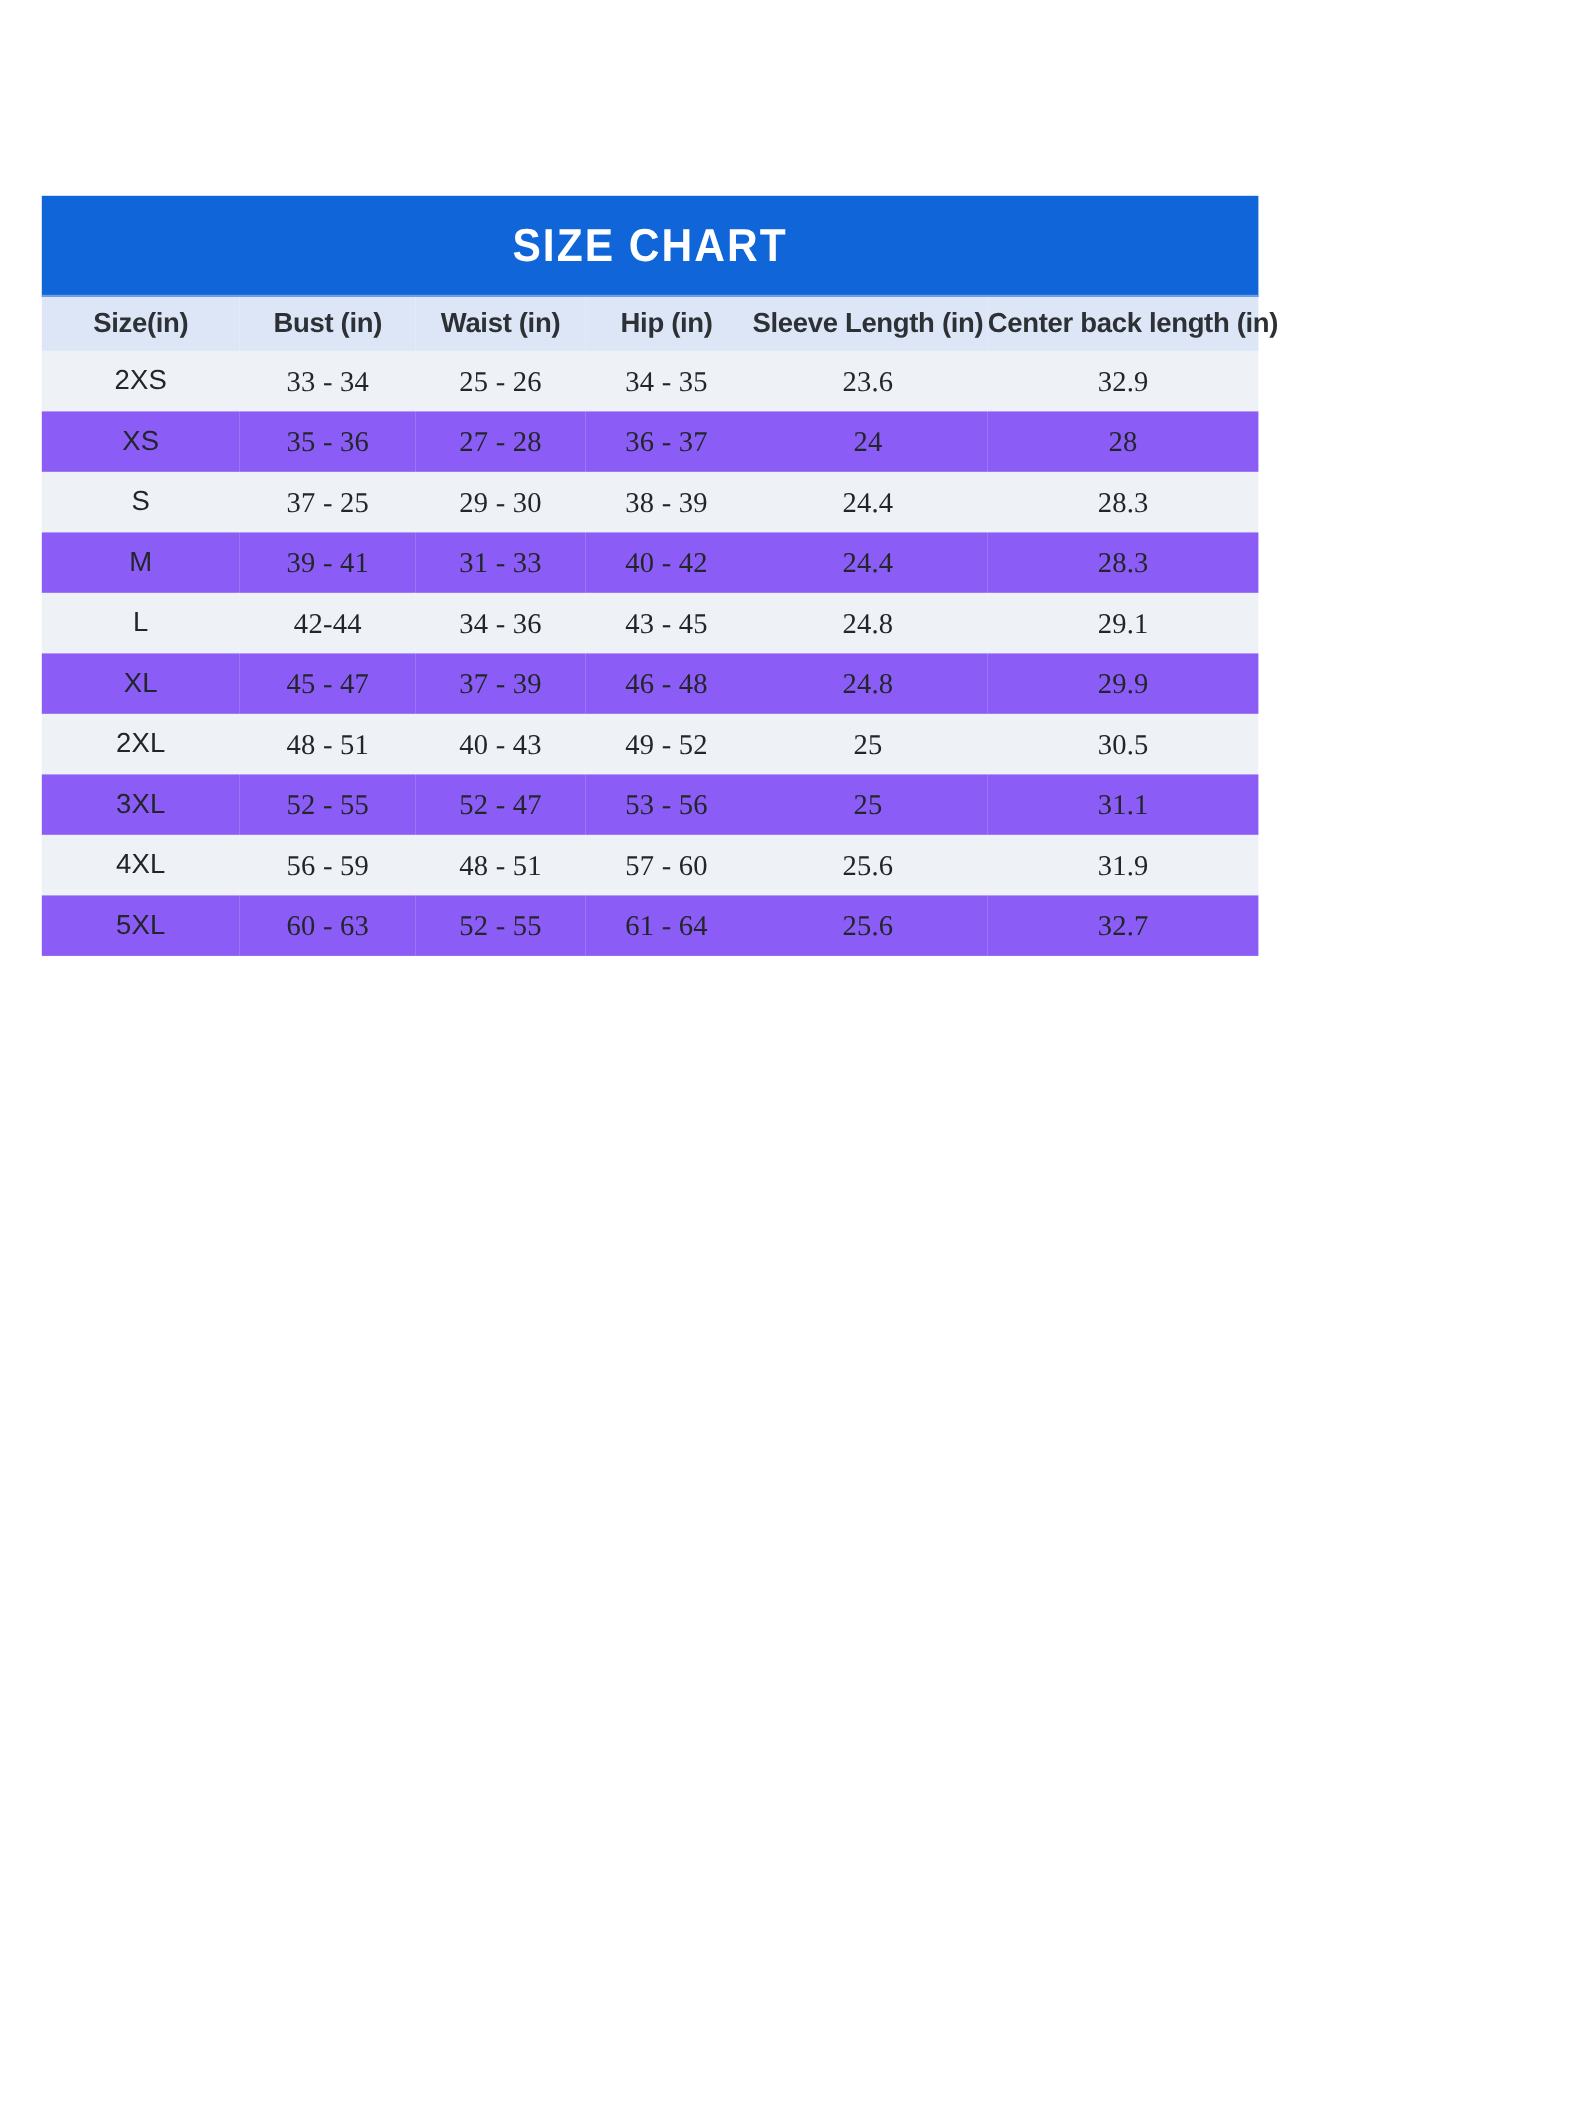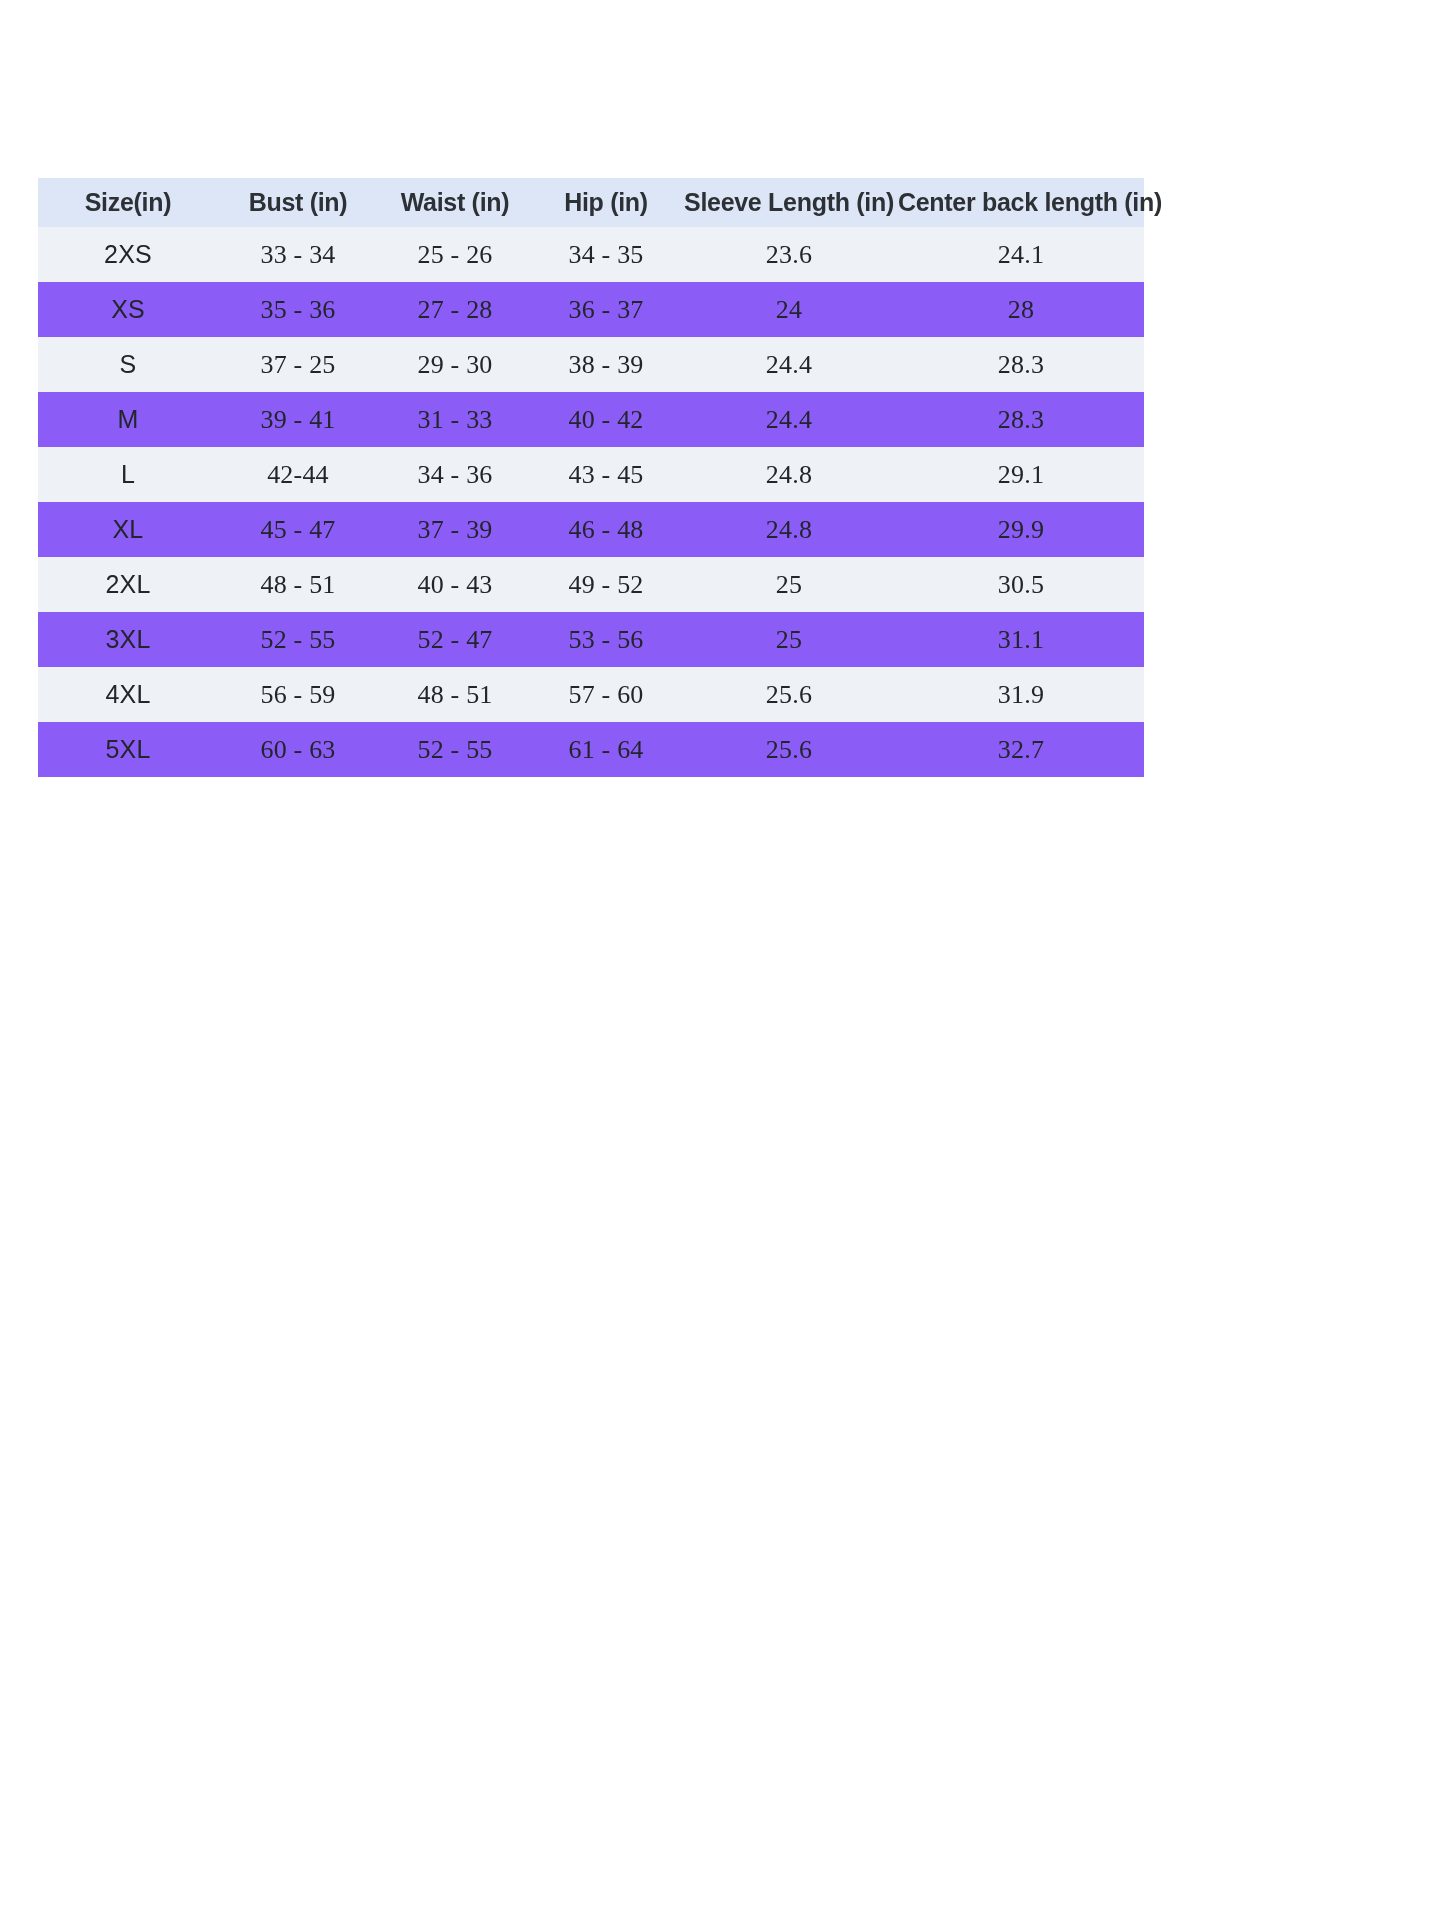--- a/index.html
+++ b/index.html
@@ -115,6 +115,9 @@
 
   <div class="size-chart">
 
+    <div class="chart-title-bar">
+      <span class="chart-title">SIZE  CHART</span>
+    </div>
 
     <table class="sc-table">
       <colgroup>

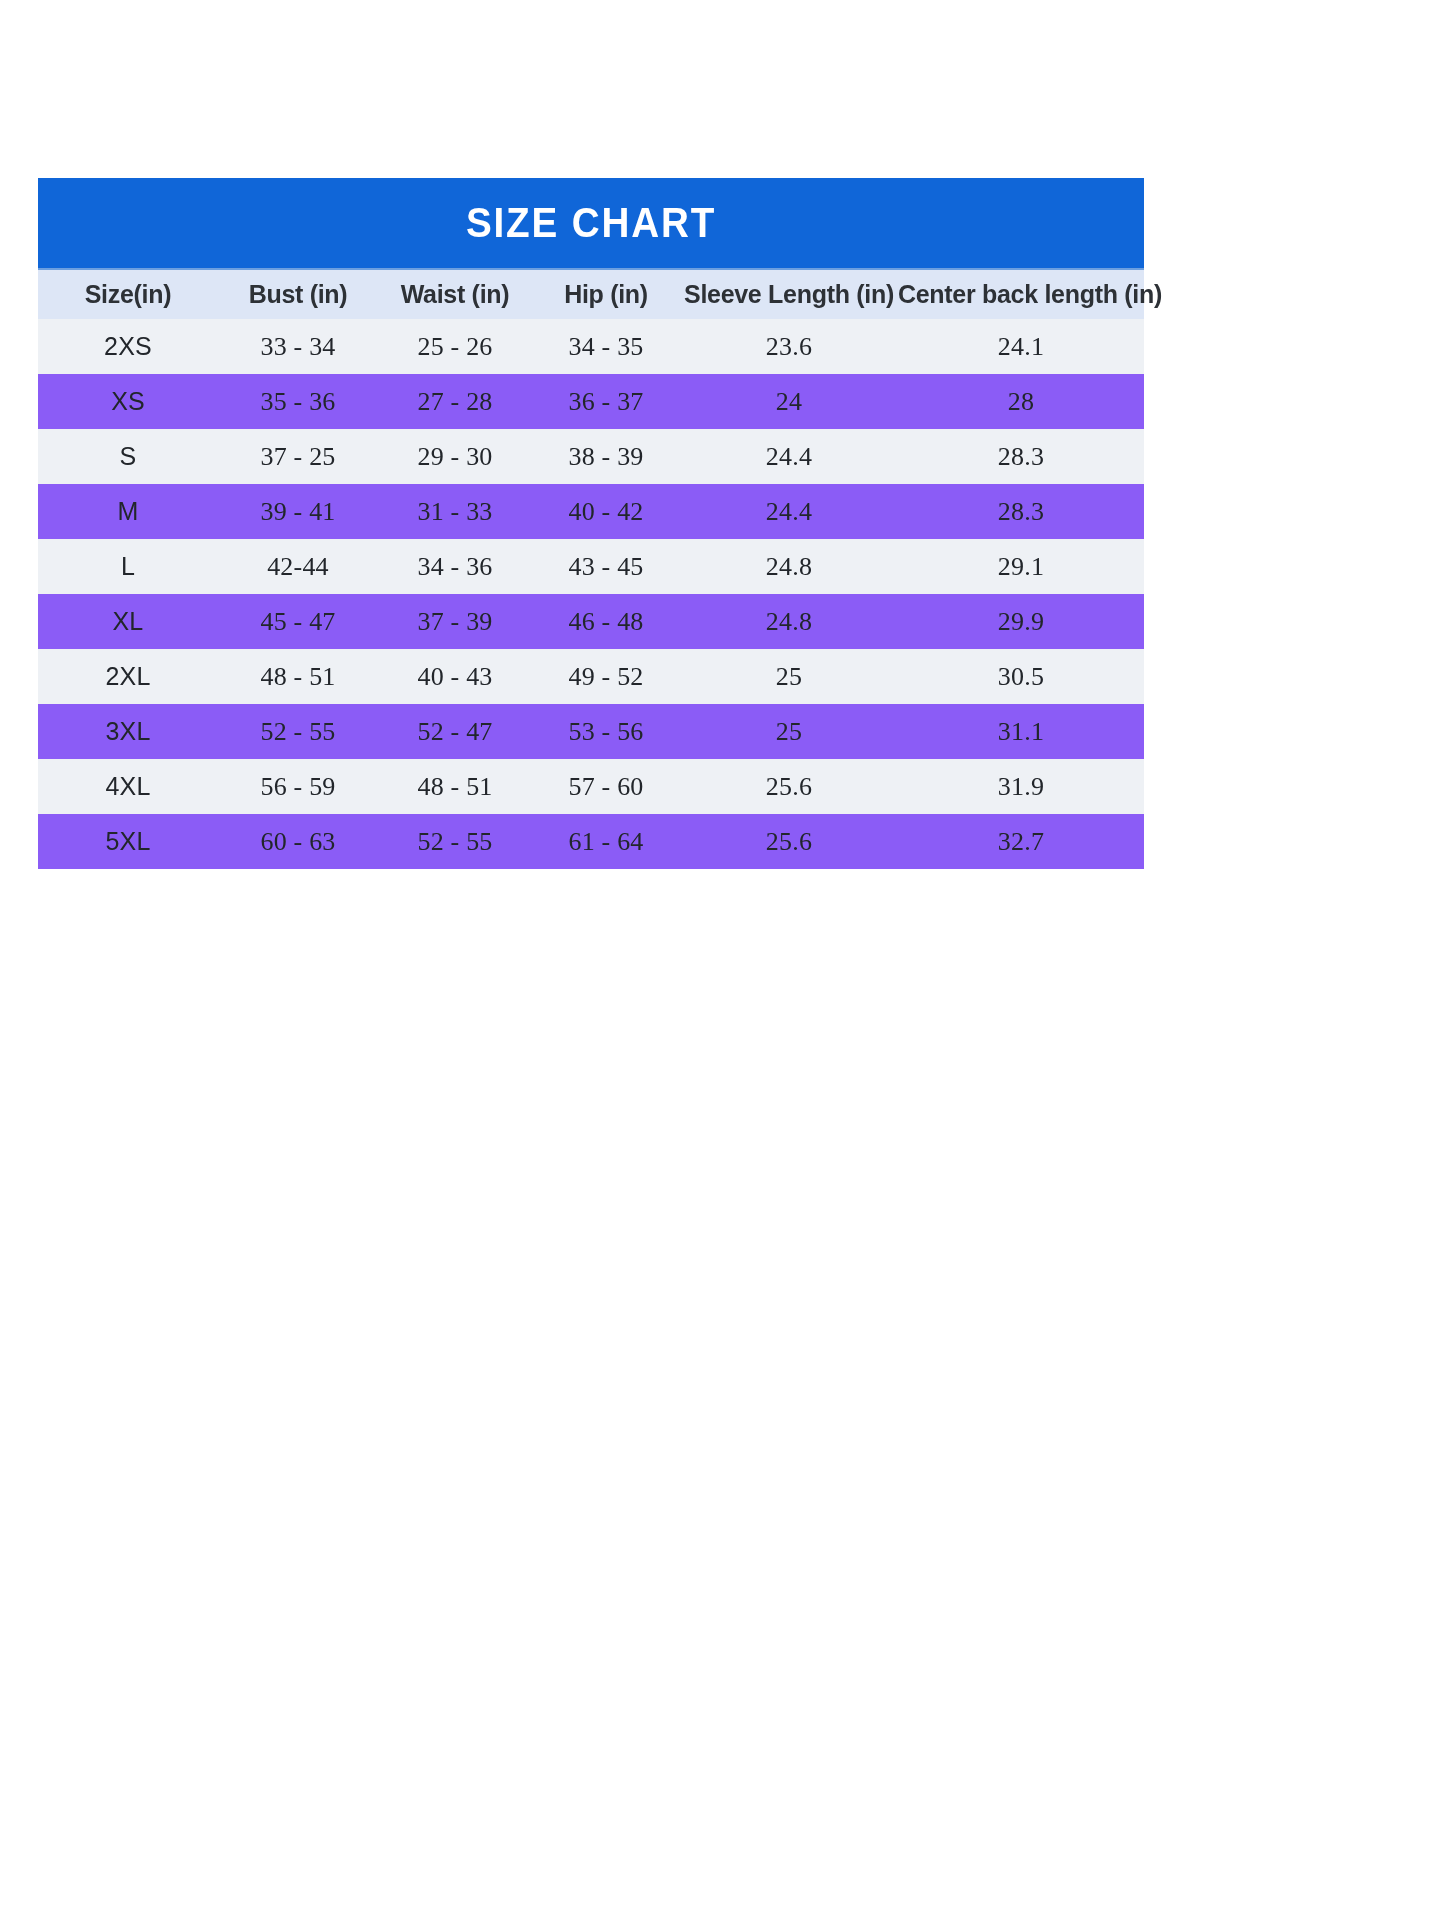--- a/index.html
+++ b/index.html
@@ -145,7 +145,7 @@
             <td>25 - 26</td>
             <td>34 - 35</td>
             <td>23.6</td>
-            <td>24.1</td>
+            <td>32.9</td>
           </tr>
           <tr class="row-odd">
             <td class="size-cell">XS</td>

